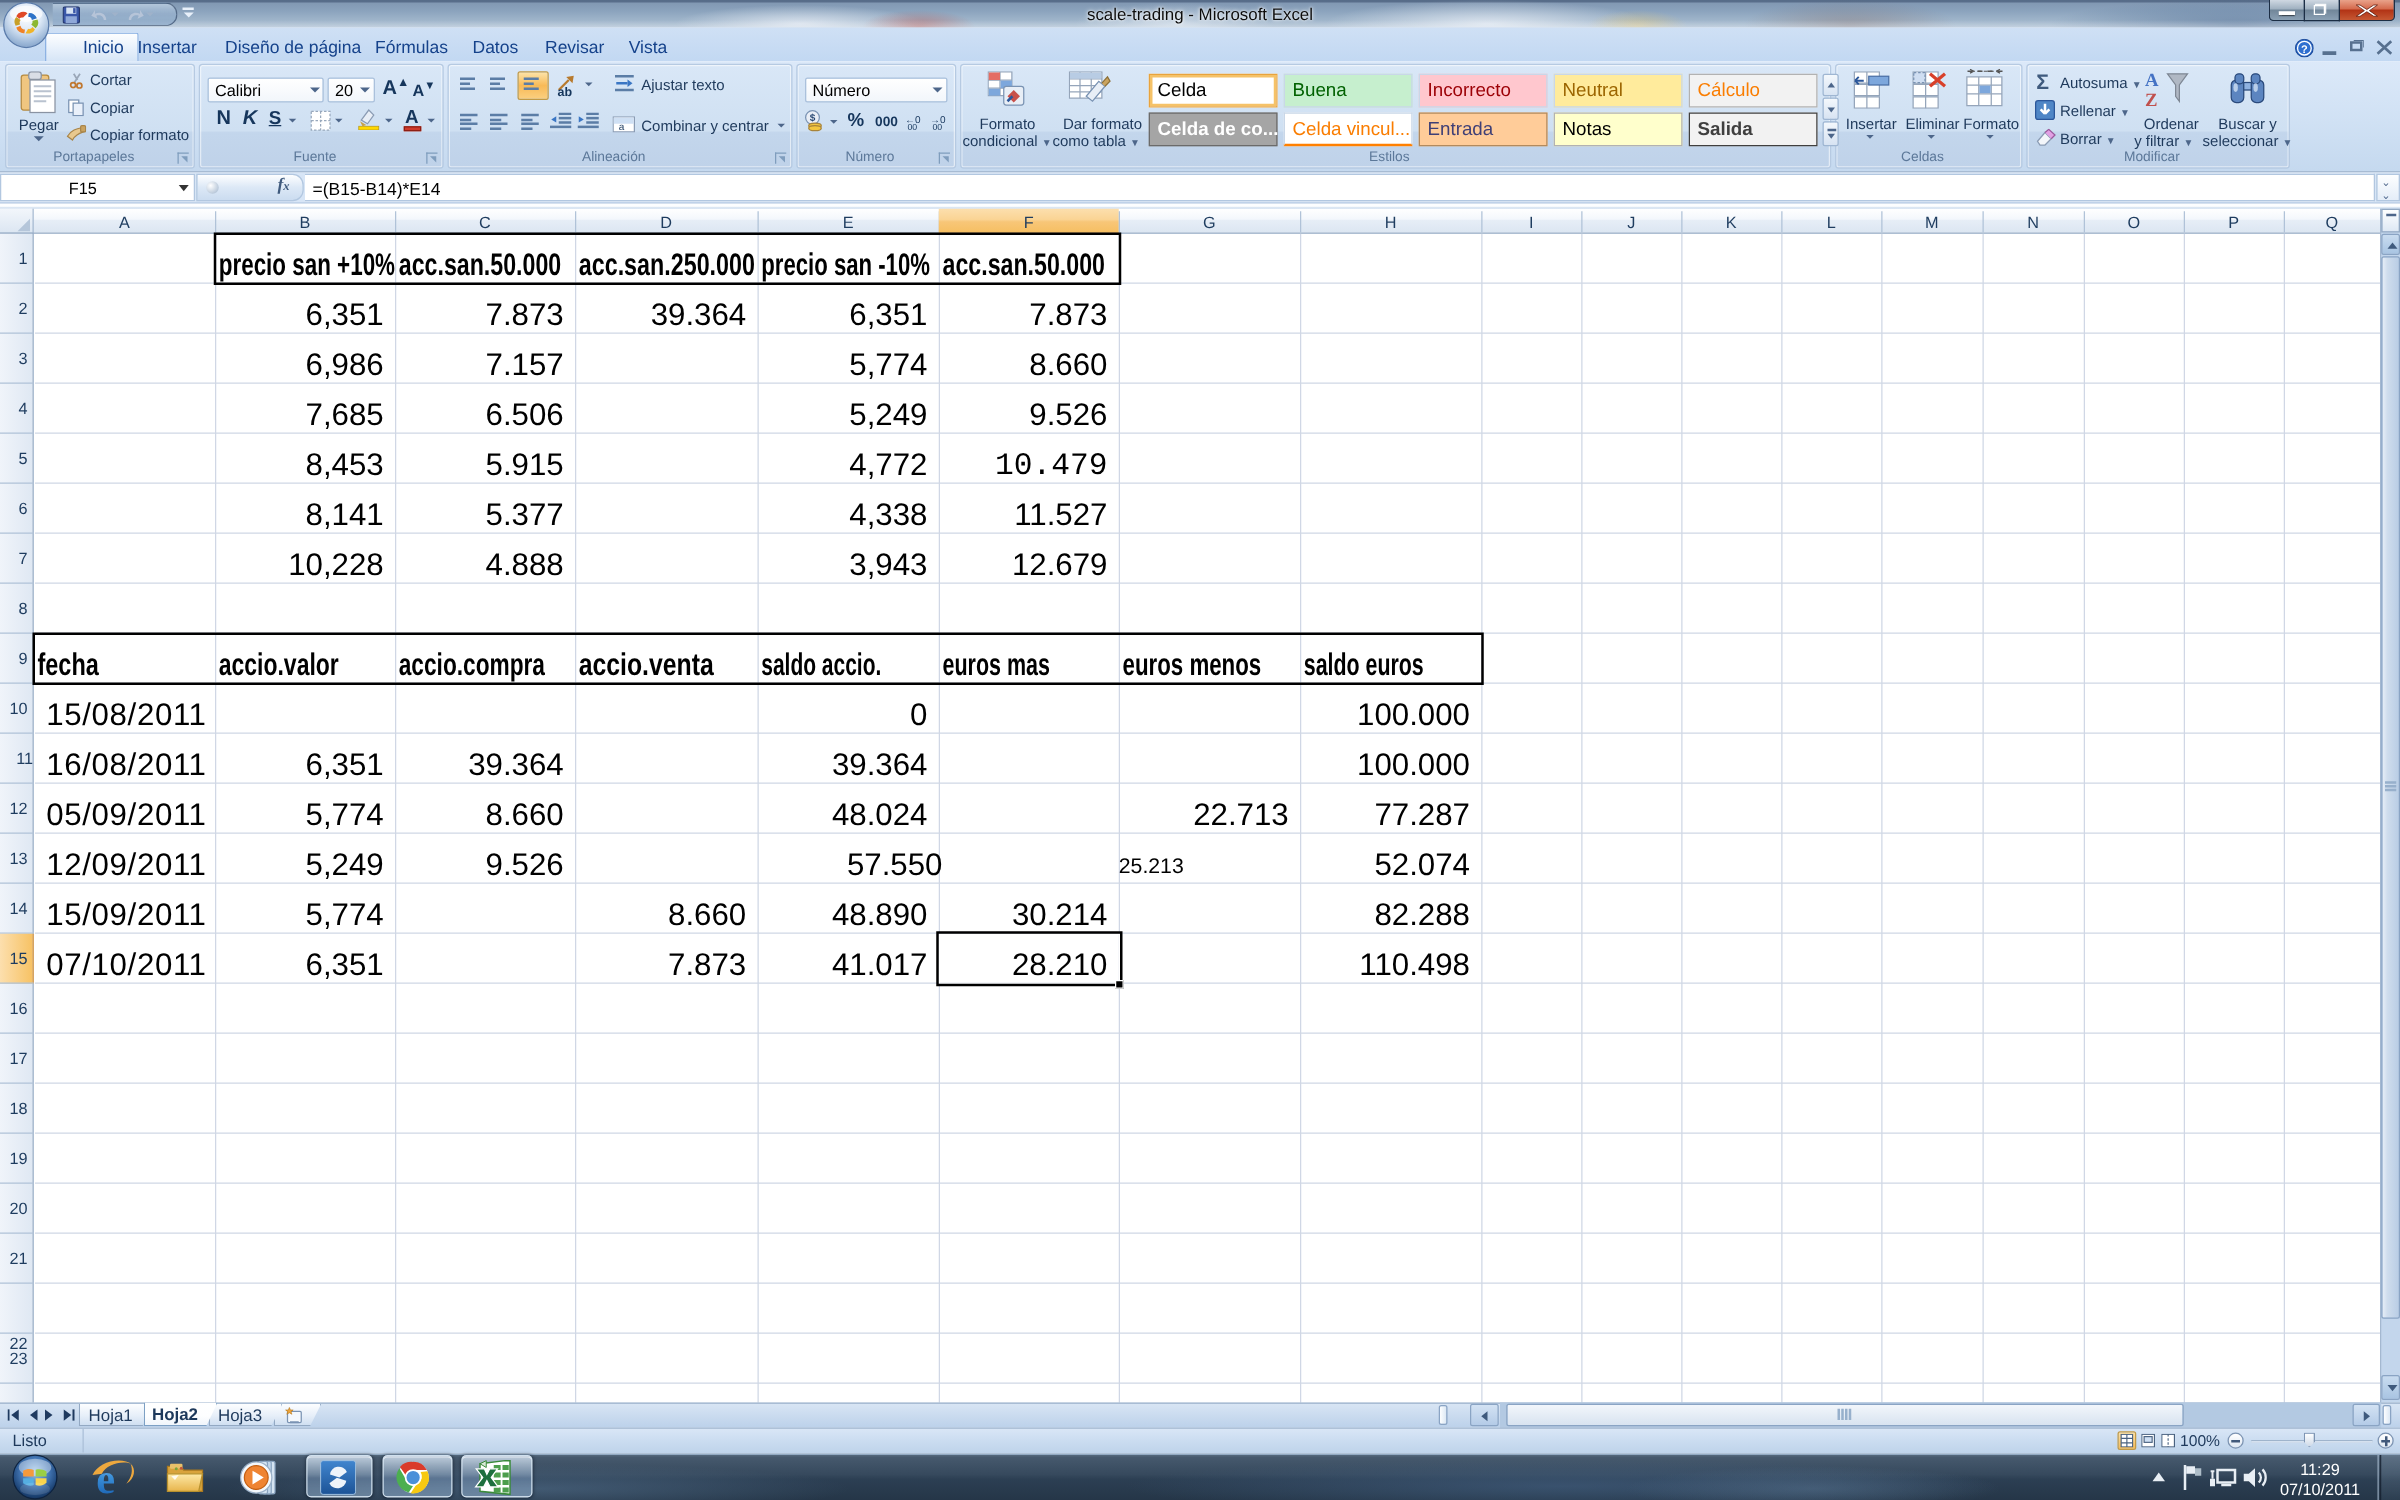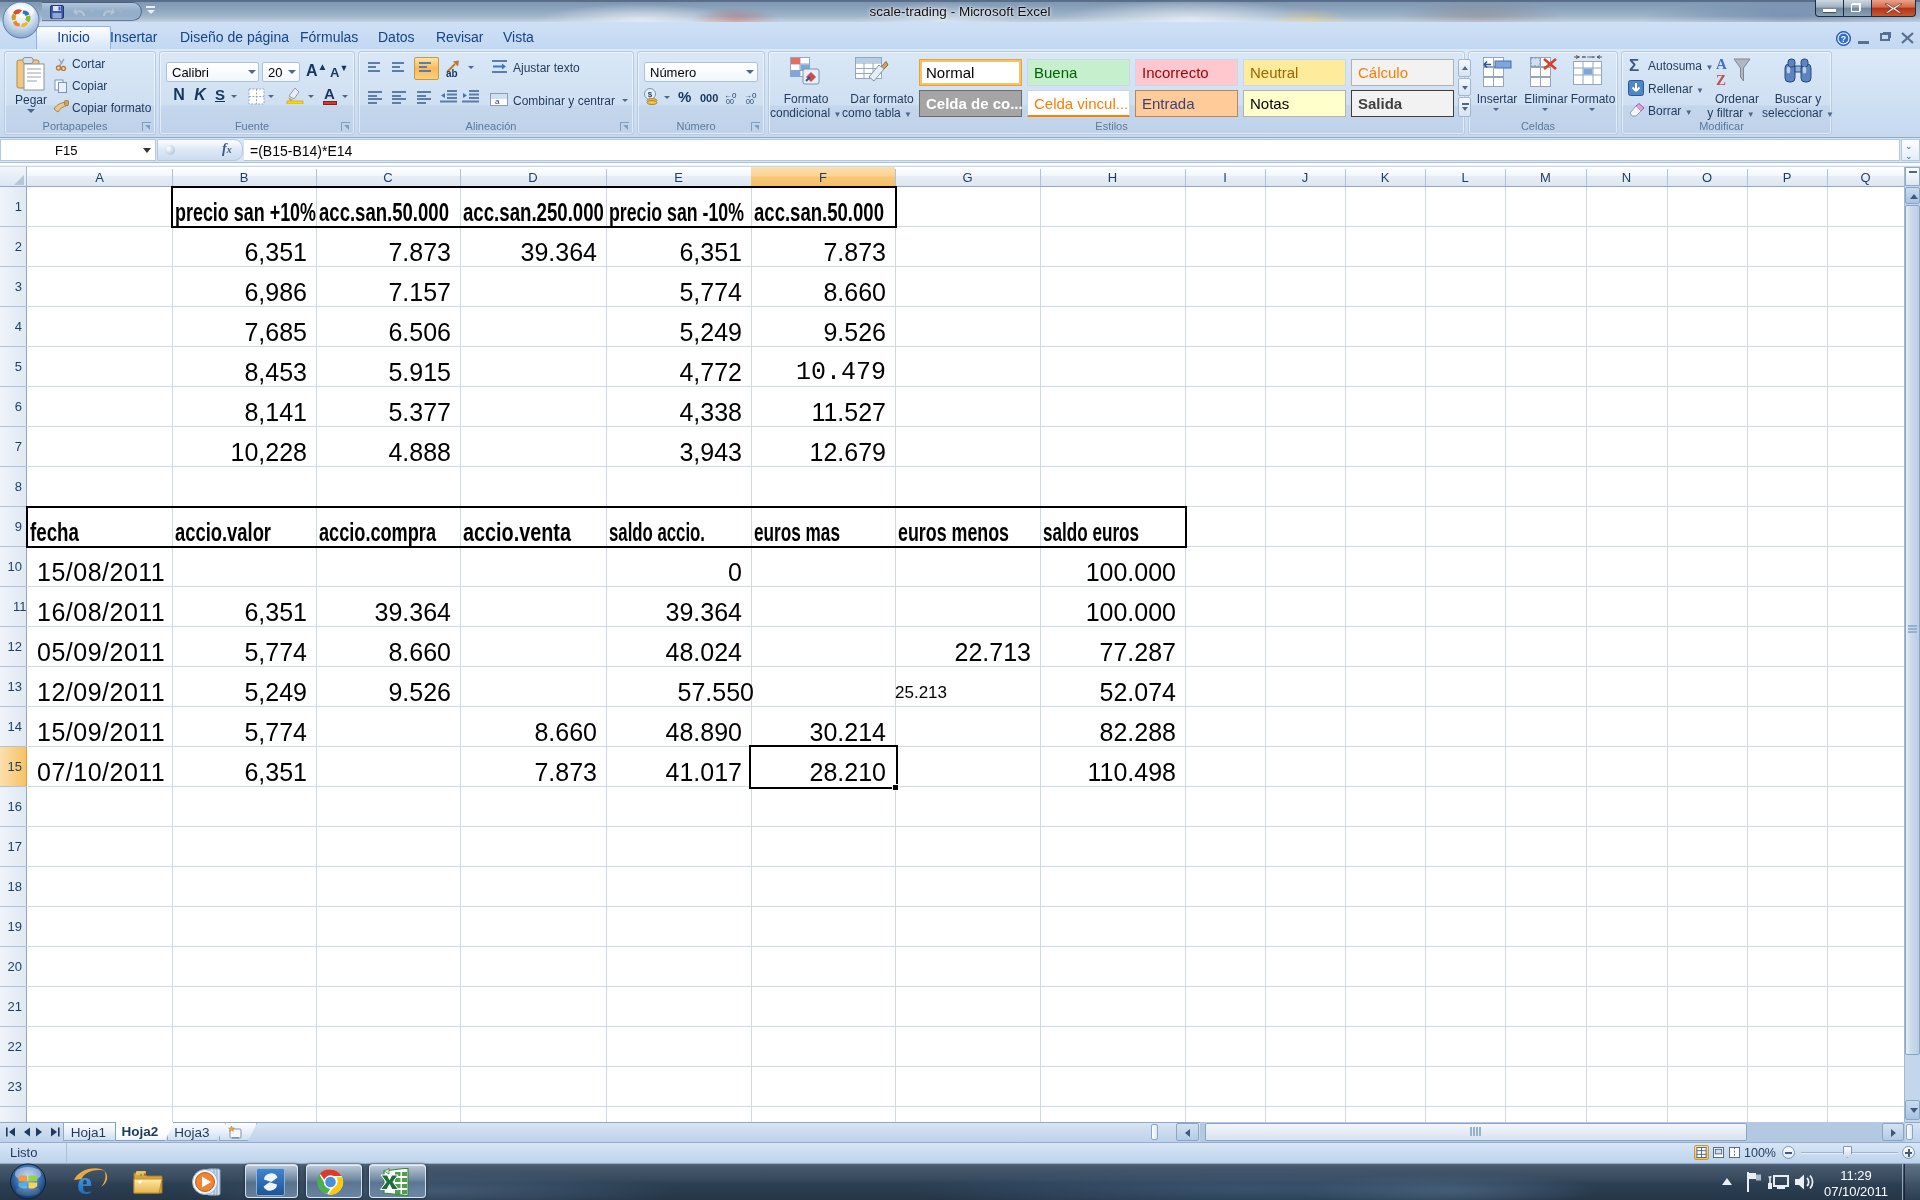--- a/index.html
+++ b/index.html
@@ -52,7 +52,7 @@
 <div style="left:0;top:22px;width:1920px;height:27px;background:linear-gradient(#cfe0f5,#c2d8f2);"></div>
 
 <div style="left:36px;top:26px;width:75px;height:23px;background:linear-gradient(#fdfeff,#e7f0fb 55%,#d6e5f6);border:1px solid #8db2e3;border-bottom:none;border-radius:2px 2px 0 0;"></div>
-<div class="t" style="left:48px;top:29px;width:51px;text-align:center;font-size:14px;color:#15428b;">Inicio</div>
+<div class="t" style="left:48px;top:29px;width:51px;text-align:right;font-size:14px;color:#15428b;">Inicio</div>
 <div class="t" style="left:110px;top:29px;width:46px;text-align:center;font-size:14px;color:#15428b;font-weight:normal;">Insertar</div>
 <div class="t" style="left:180px;top:29px;width:96px;text-align:center;font-size:14px;color:#15428b;font-weight:normal;">Diseño de página</div>
 <div class="t" style="left:300px;top:29px;width:51px;text-align:center;font-size:14px;color:#15428b;font-weight:normal;">Fórmulas</div>

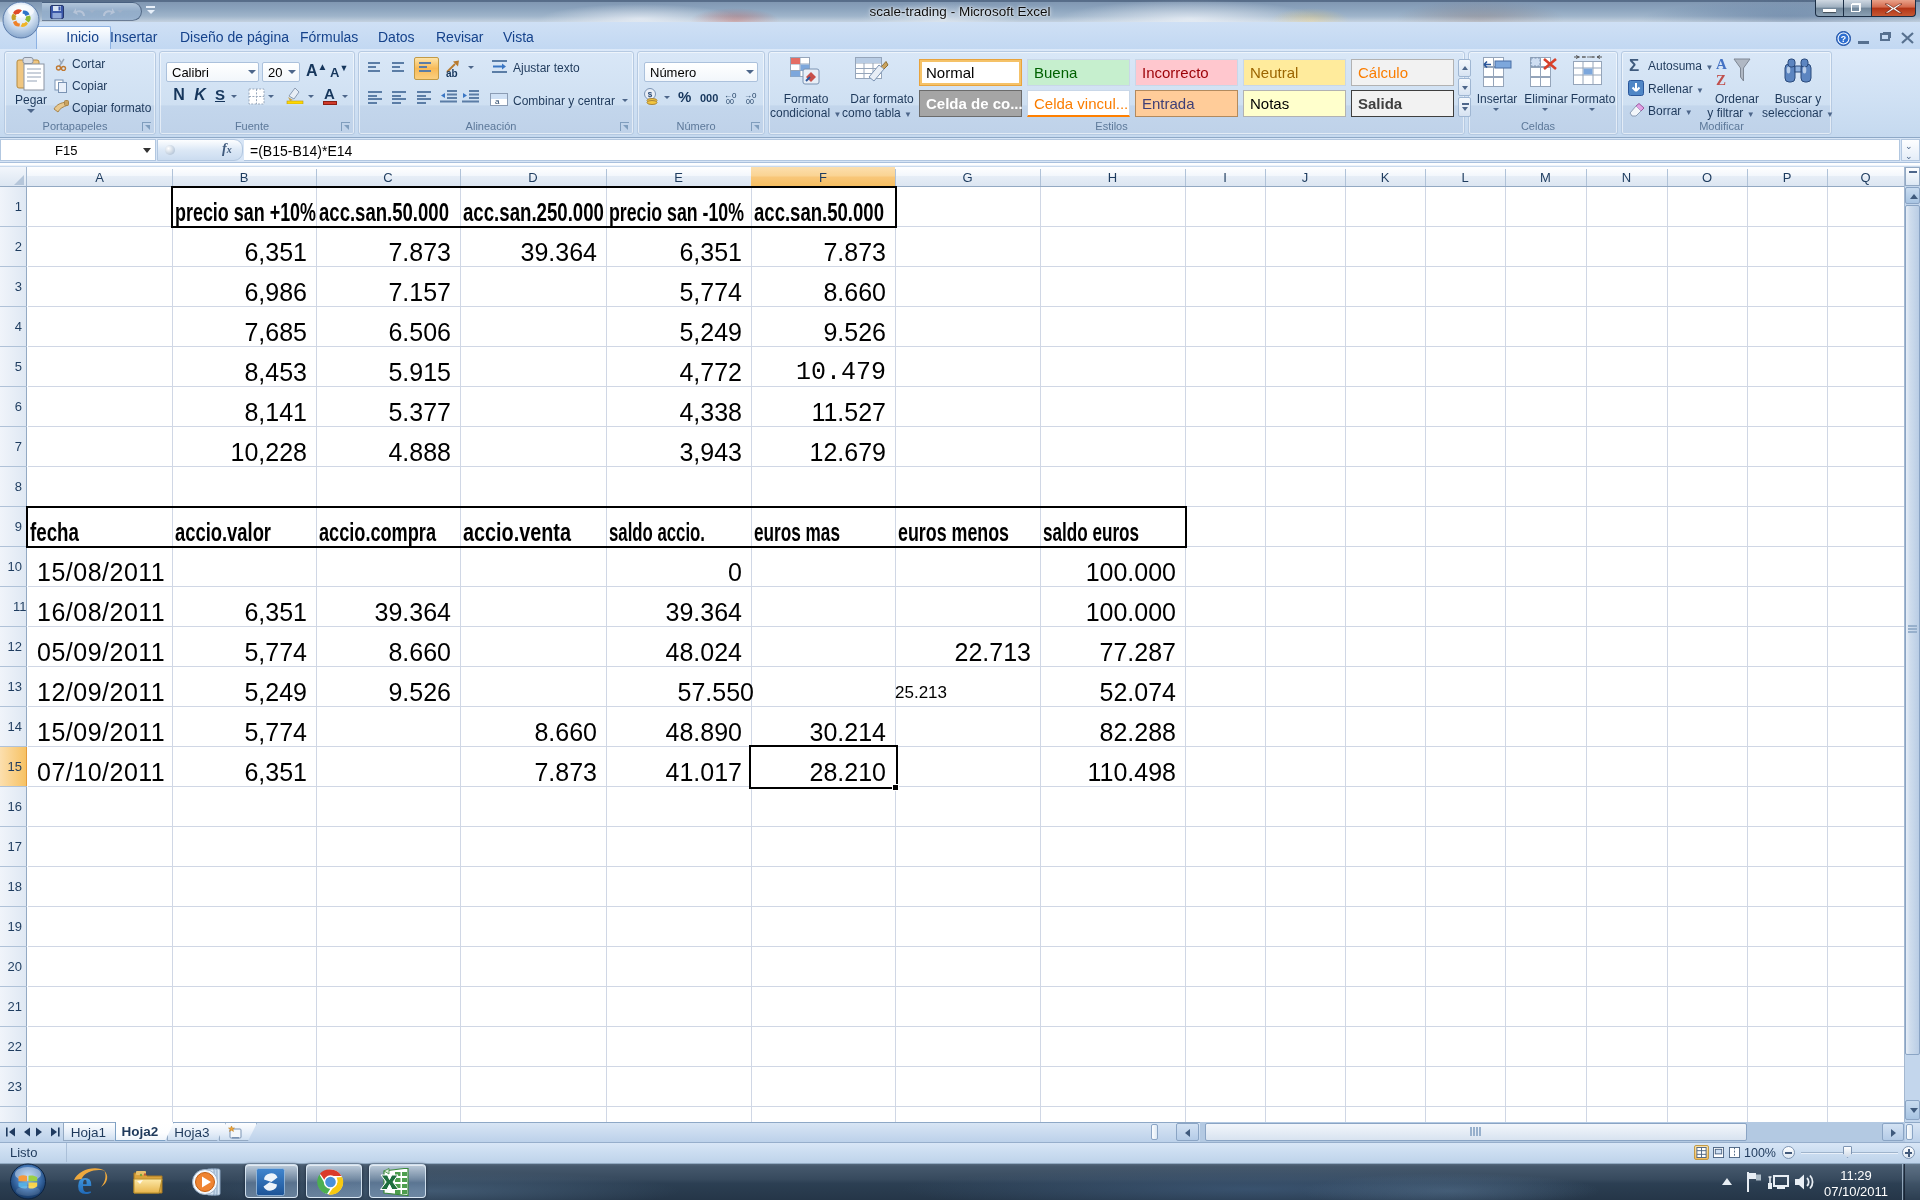--- a/index.html
+++ b/index.html
@@ -290,7 +290,7 @@
 <div class="t" style="left:842px;top:106px;width:70px;text-align:center;font-size:12px;color:#1e395b;">como tabla <span style="position:static;font-size:8px;color:#4d668a;">▼</span></div>
 
 <div style="left:919px;top:59px;width:103px;height:27px;background:#fff;border:1px solid #e8a33d;box-shadow:0 0 0 2px #f5c268 inset, 0 0 0 1px #fff inset;"></div>
-<div class="t" style="left:926px;top:64px;font-size:15px;color:#000;">Normal</div>
+<div class="t" style="left:926px;top:64px;font-size:15px;color:#000;">Celda</div>
 <div style="left:1027px;top:59px;width:103px;height:27px;background:#c6efce;border:1px solid #c9d7e8;"></div>
 <div class="t" style="left:1034px;top:64px;font-size:15px;color:#006100;">Buena</div>
 <div style="left:1135px;top:59px;width:103px;height:27px;background:#ffc7ce;border:1px solid #c9d7e8;"></div>

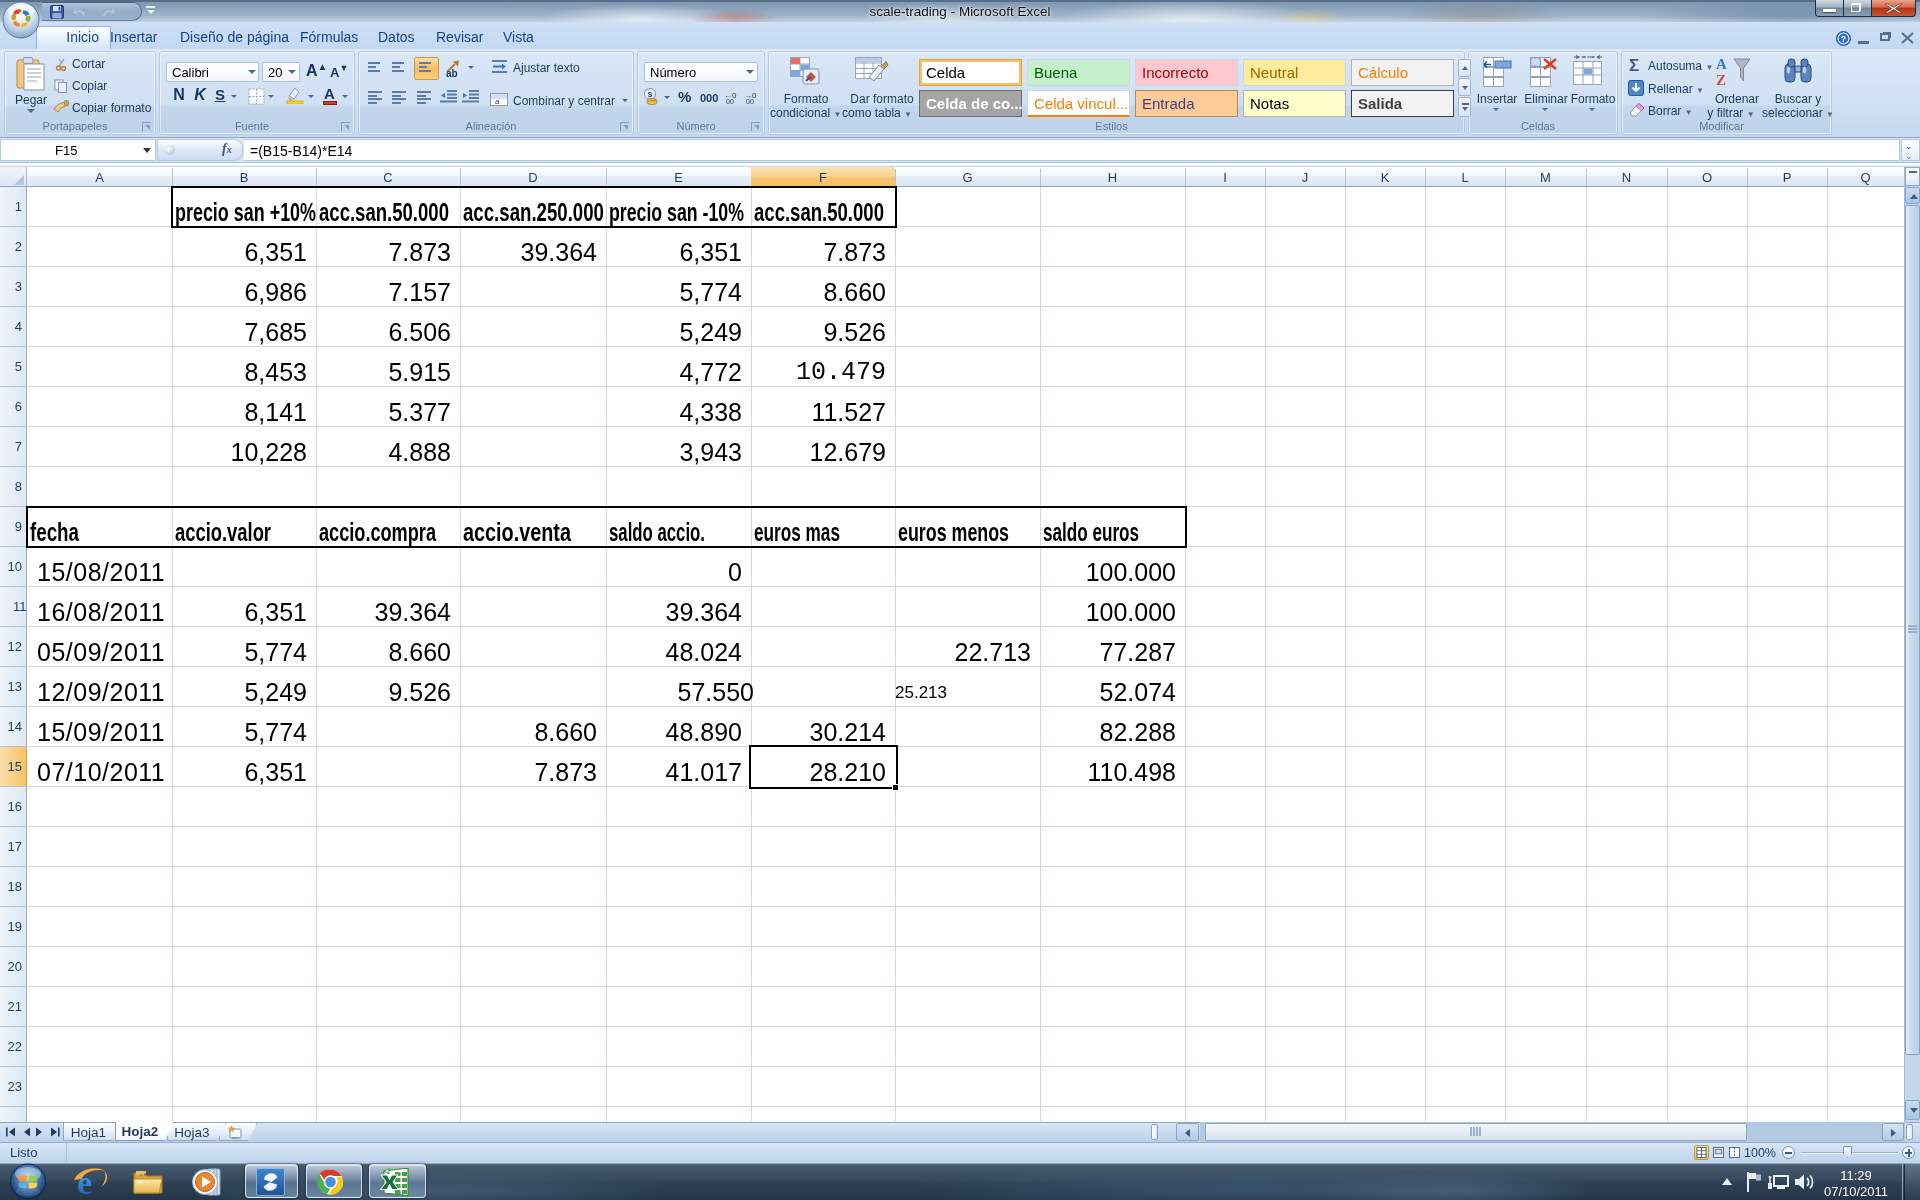--- a/index.html
+++ b/index.html
@@ -492,7 +492,7 @@
 <div style="left:0;top:1026px;width:27px;height:1px;background:#b0c2d8;"></div>
 <div class="t" style="left:0;top:999px;width:22px;text-align:right;font-size:13px;color:#1e3c5f;">21</div>
 <div style="left:0;top:1066px;width:27px;height:1px;background:#b0c2d8;"></div>
-<div class="t" style="left:0;top:1039px;width:22px;text-align:right;font-size:13px;color:#1e3c5f;">22</div>
+<div class="t" style="left:0;top:1067px;width:22px;text-align:right;font-size:13px;color:#1e3c5f;">22</div>
 <div style="left:0;top:1106px;width:27px;height:1px;background:#b0c2d8;"></div>
 <div class="t" style="left:0;top:1079px;width:22px;text-align:right;font-size:13px;color:#1e3c5f;">23</div>
 <div style="left:172px;top:187px;width:1px;height:935px;background:#d0d7e5;"></div>

